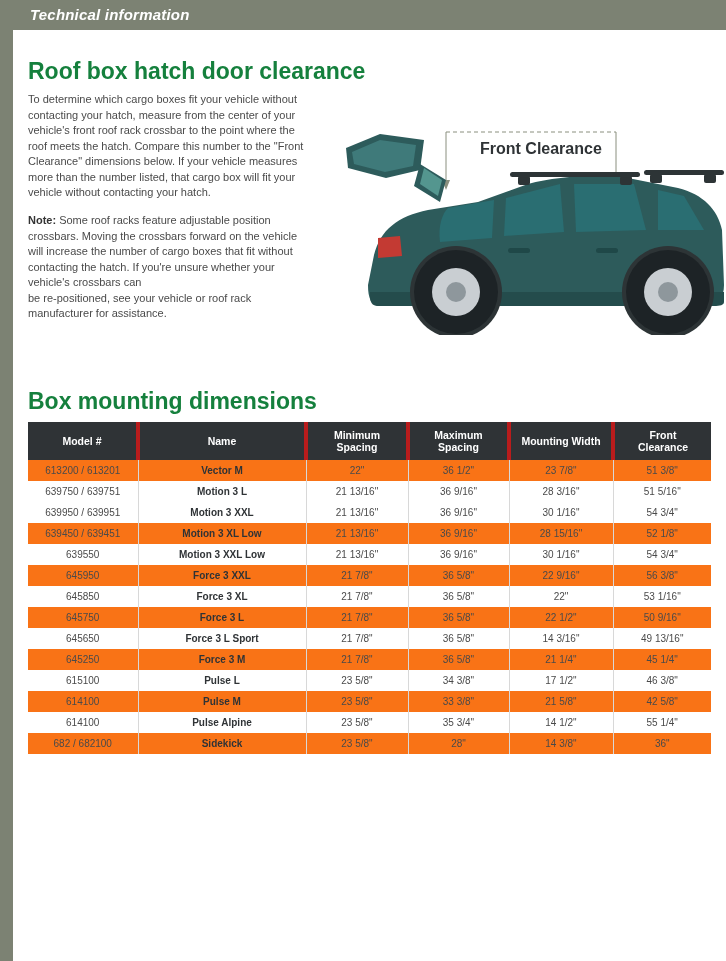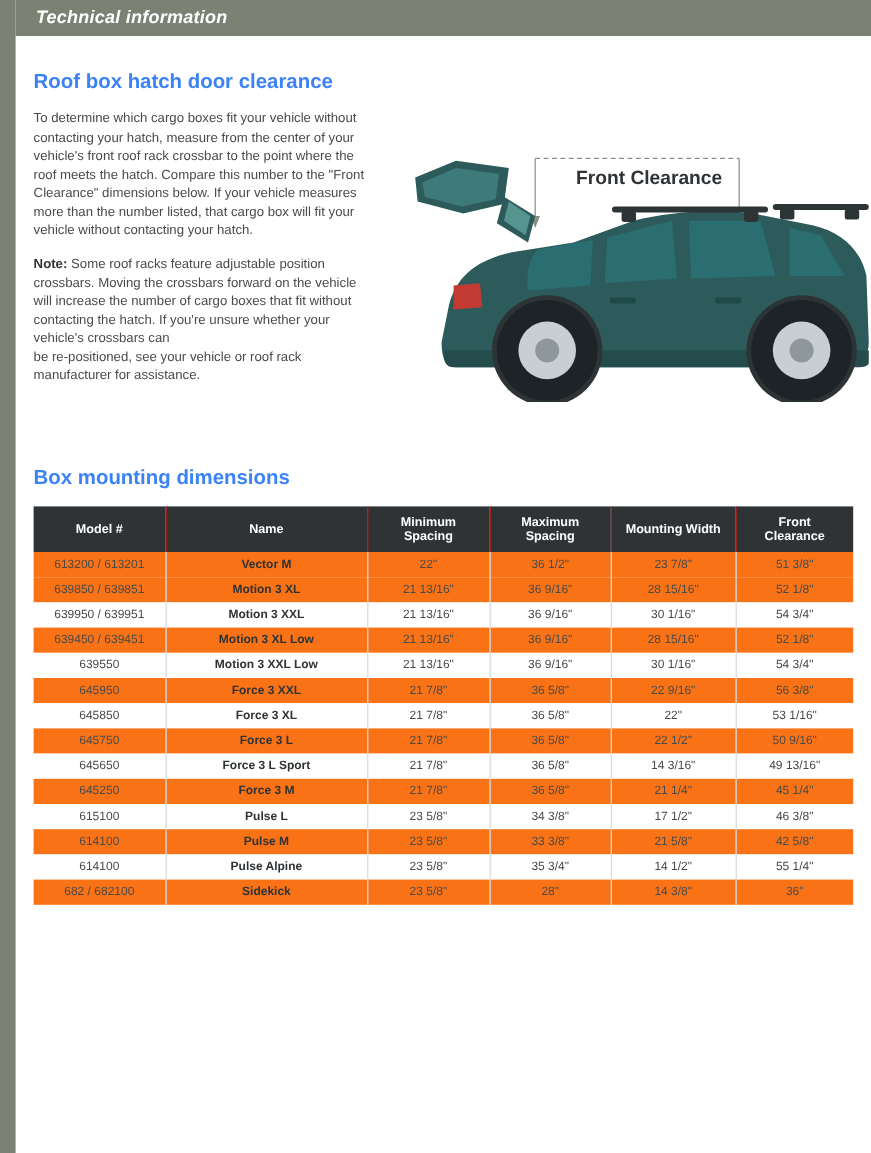--- a/index.html
+++ b/index.html
@@ -58,9 +58,9 @@
   h2.section-title {
     margin: 0;
     position: absolute;
-    font-size: 17px;
-    font-weight: bold;
-    color: #3b82f6;
+    font-size: 23px;
+    font-weight: bold;
+    color: #15803d;
   }
   #hatch-title { left: 15px; top: 28px; }
   #dims-title { left: 15px; top: 358px; }

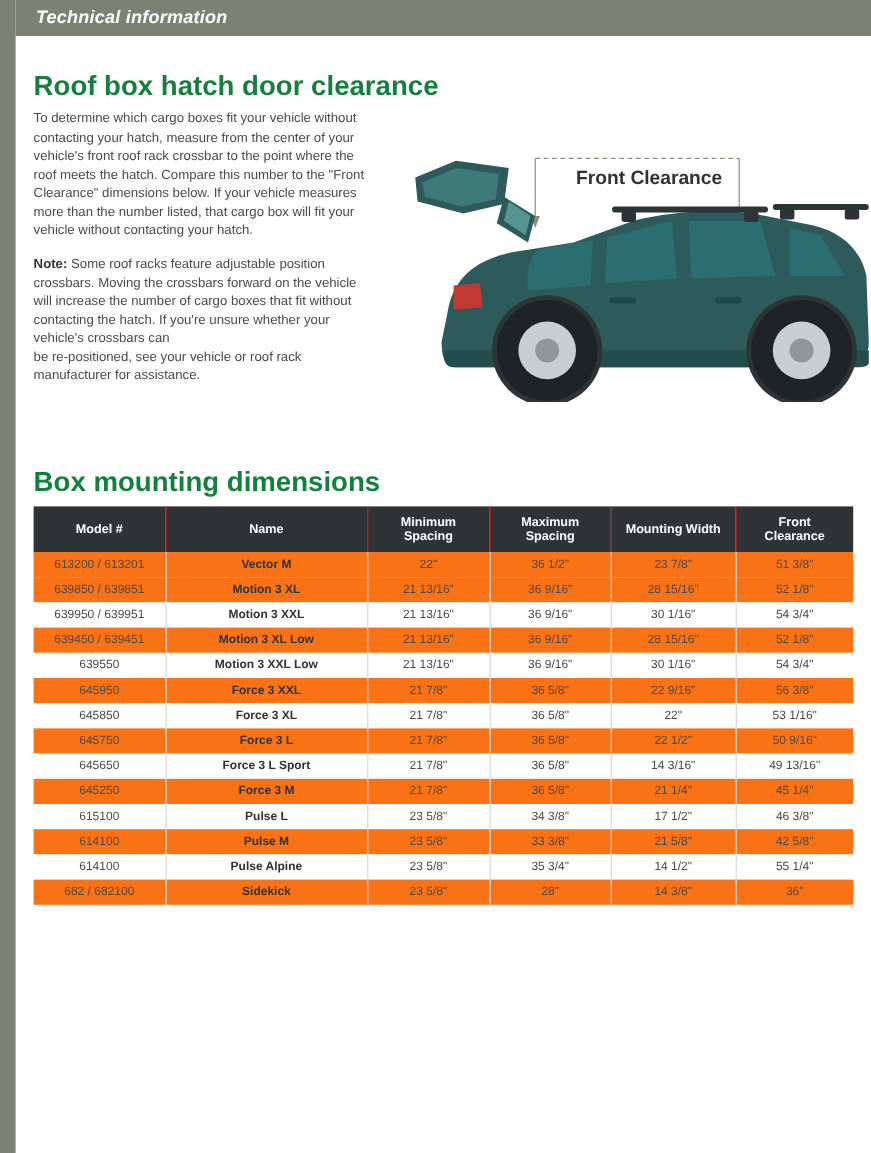--- a/index.html
+++ b/index.html
@@ -107,7 +107,7 @@
     padding: 7px 4px;
     text-align: center;
     line-height: 12px;
-    border-right: 1px solid #b91c1c;
+    border-right: 4px solid #b91c1c;
   }
   thead th:last-child { border-right: none; }
   tbody td {

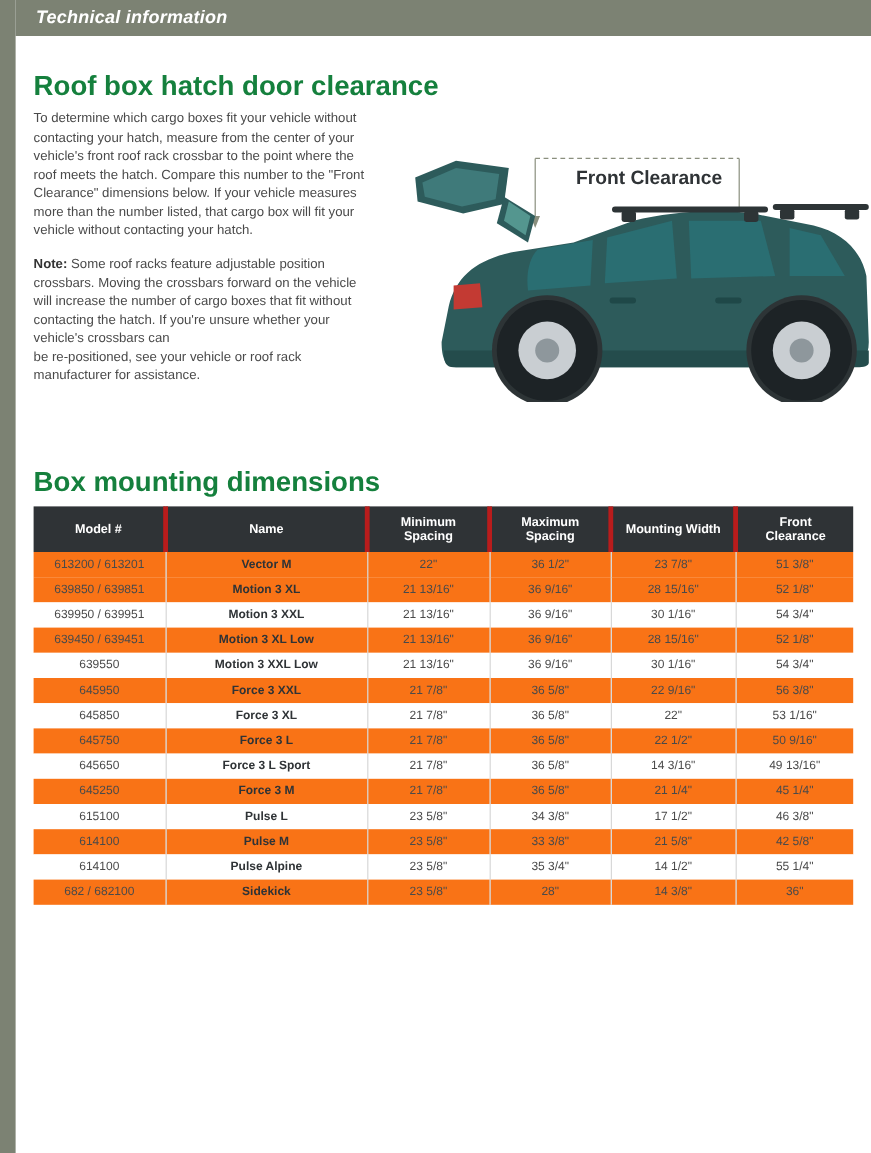--- a/index.html
+++ b/index.html
@@ -256,6 +256,14 @@
               <td>23 7/8"</td>
               <td>51 3/8"</td>
             </tr>
+            <tr class="odd">
+              <td>639750 / 639751</td>
+              <td class="name">Motion 3 L</td>
+              <td>21 13/16"</td>
+              <td>36 9/16"</td>
+              <td>28 3/16"</td>
+              <td>51 5/16"</td>
+            </tr>
             <tr class="even">
               <td>639850 / 639851</td>
               <td class="name">Motion 3 XL</td>

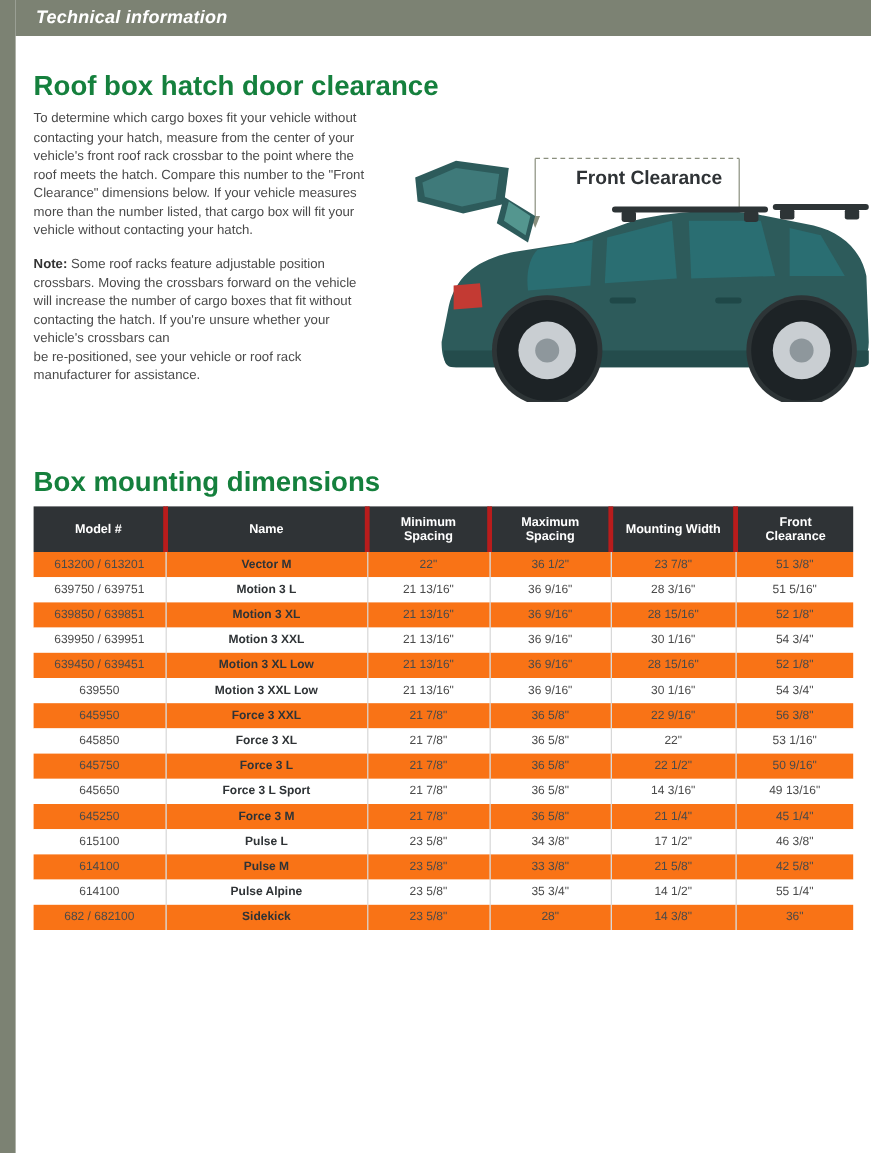--- a/index.html
+++ b/index.html
@@ -264,14 +264,6 @@
               <td>28 3/16"</td>
               <td>51 5/16"</td>
             </tr>
-            <tr class="even">
-              <td>639850 / 639851</td>
-              <td class="name">Motion 3 XL</td>
-              <td>21 13/16"</td>
-              <td>36 9/16"</td>
-              <td>28 15/16"</td>
-              <td>52 1/8"</td>
-            </tr>
             <tr class="odd">
               <td>639950 / 639951</td>
               <td class="name">Motion 3 XXL</td>

